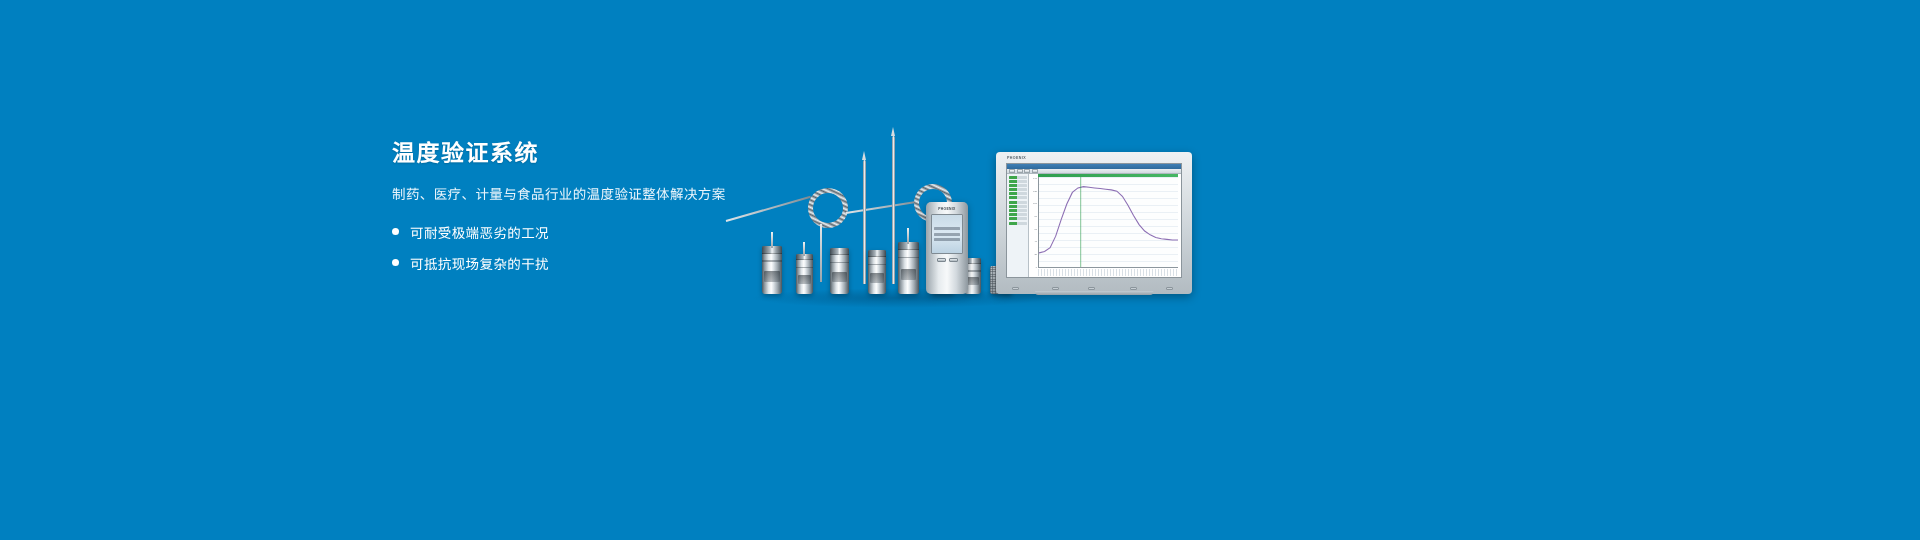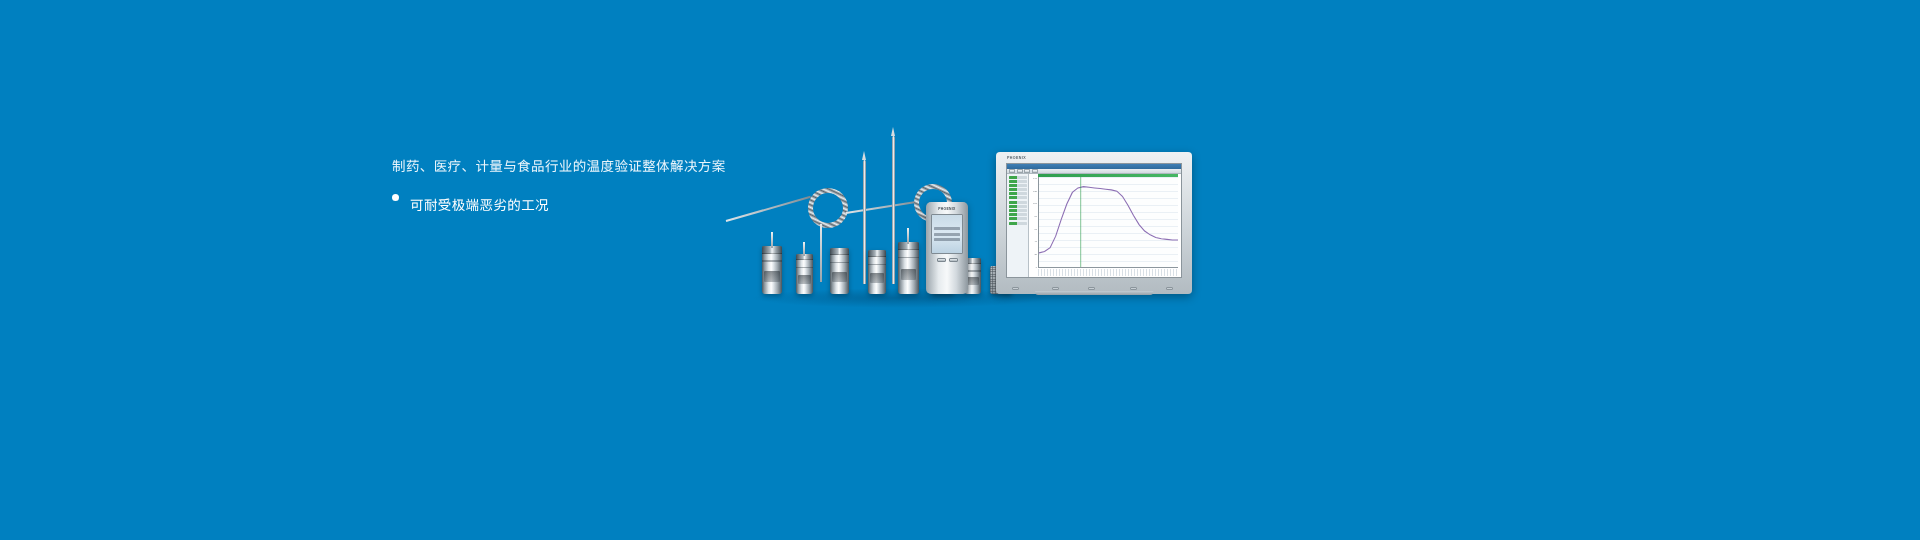--- a/index.html
+++ b/index.html
@@ -240,6 +240,7 @@
 <div id="banner">
 
   <div id="text-block">
+    <div id="hero-title">温度验证系统</div>
     <div id="hero-subtitle">制药、医疗、计量与食品行业的温度验证整体解决方案</div>
     <ul id="bullet-list">
       <li class="bullet-item">

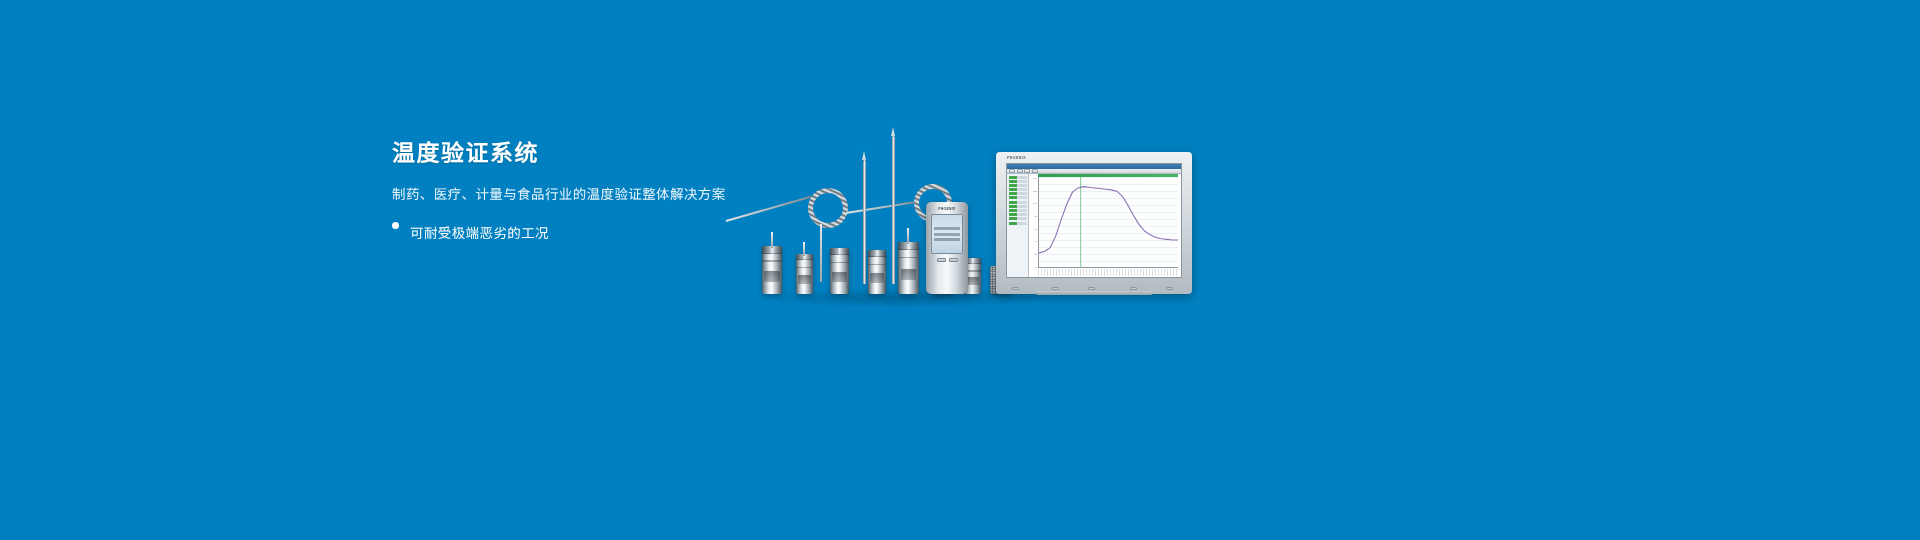--- a/index.html
+++ b/index.html
@@ -31,7 +31,7 @@
   }
   #bullet-list { margin-top:19px; list-style:none; }
   .bullet-item {
-    display:flex; 
+    display:flex; align-items:center;
     margin-bottom:11px;
     font-size:13.5px; color:#ffffff; letter-spacing:.4px;
   }

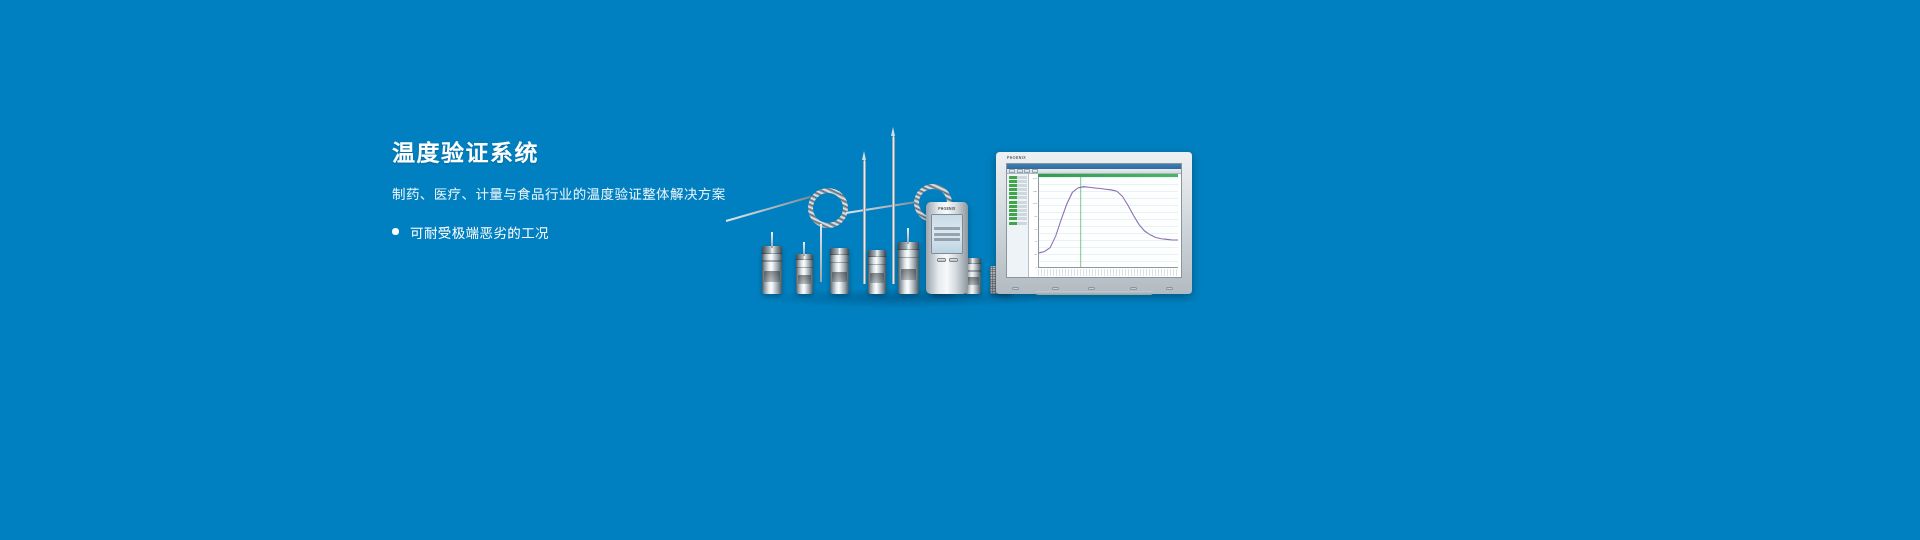--- a/index.html
+++ b/index.html
@@ -246,6 +246,10 @@
       <li class="bullet-item">
         <span class="bullet-dot"></span>
         <span>可耐受极端恶劣的工况</span>
+      </li>
+      <li class="bullet-item">
+        <span class="bullet-dot"></span>
+        <span>可抵抗现场复杂的干扰</span>
       </li>
     </ul>
   </div>

